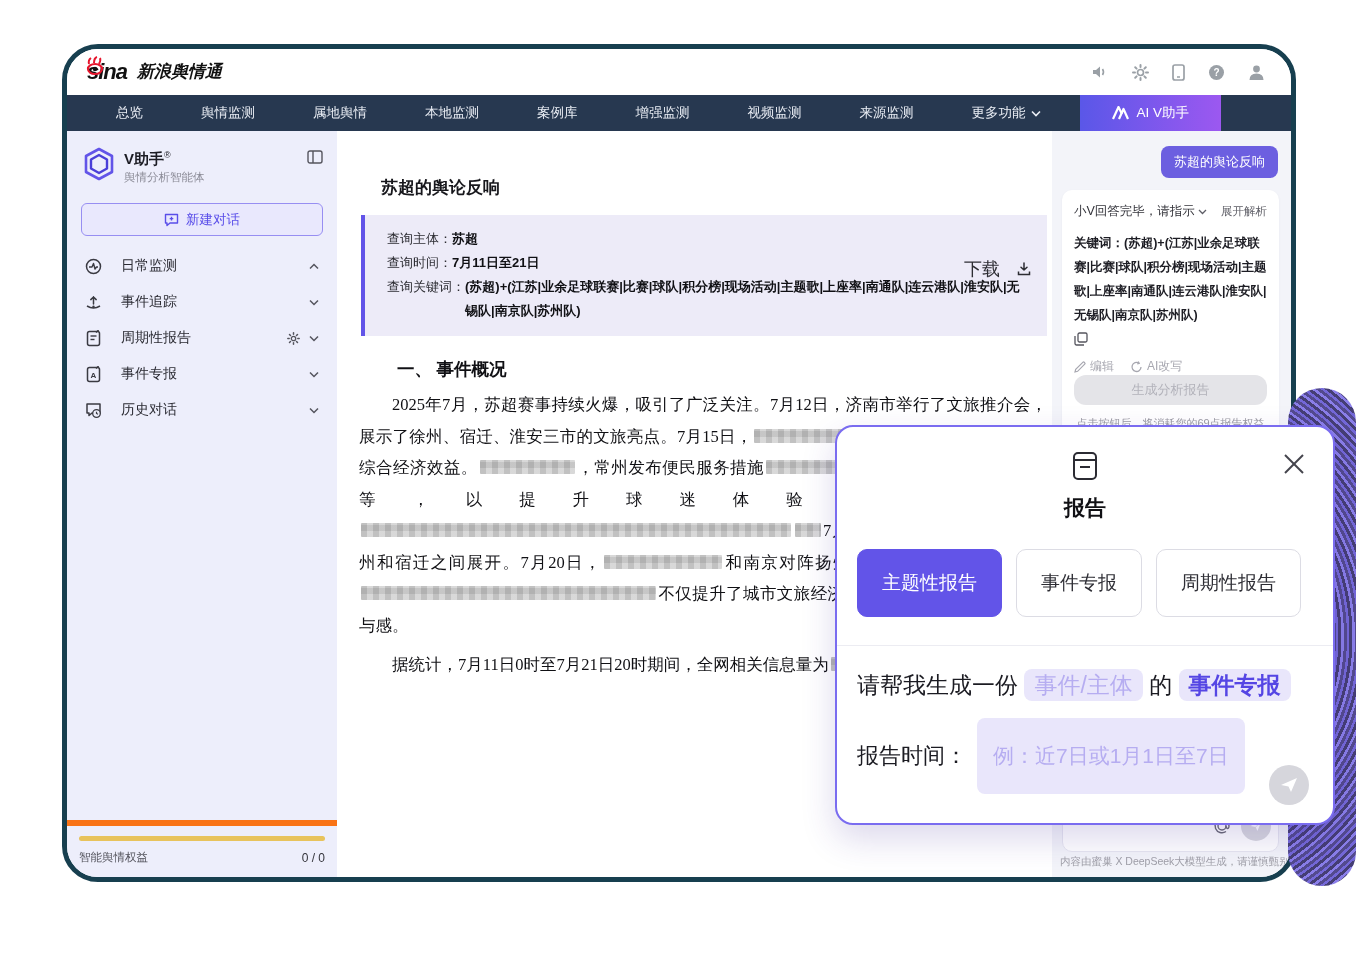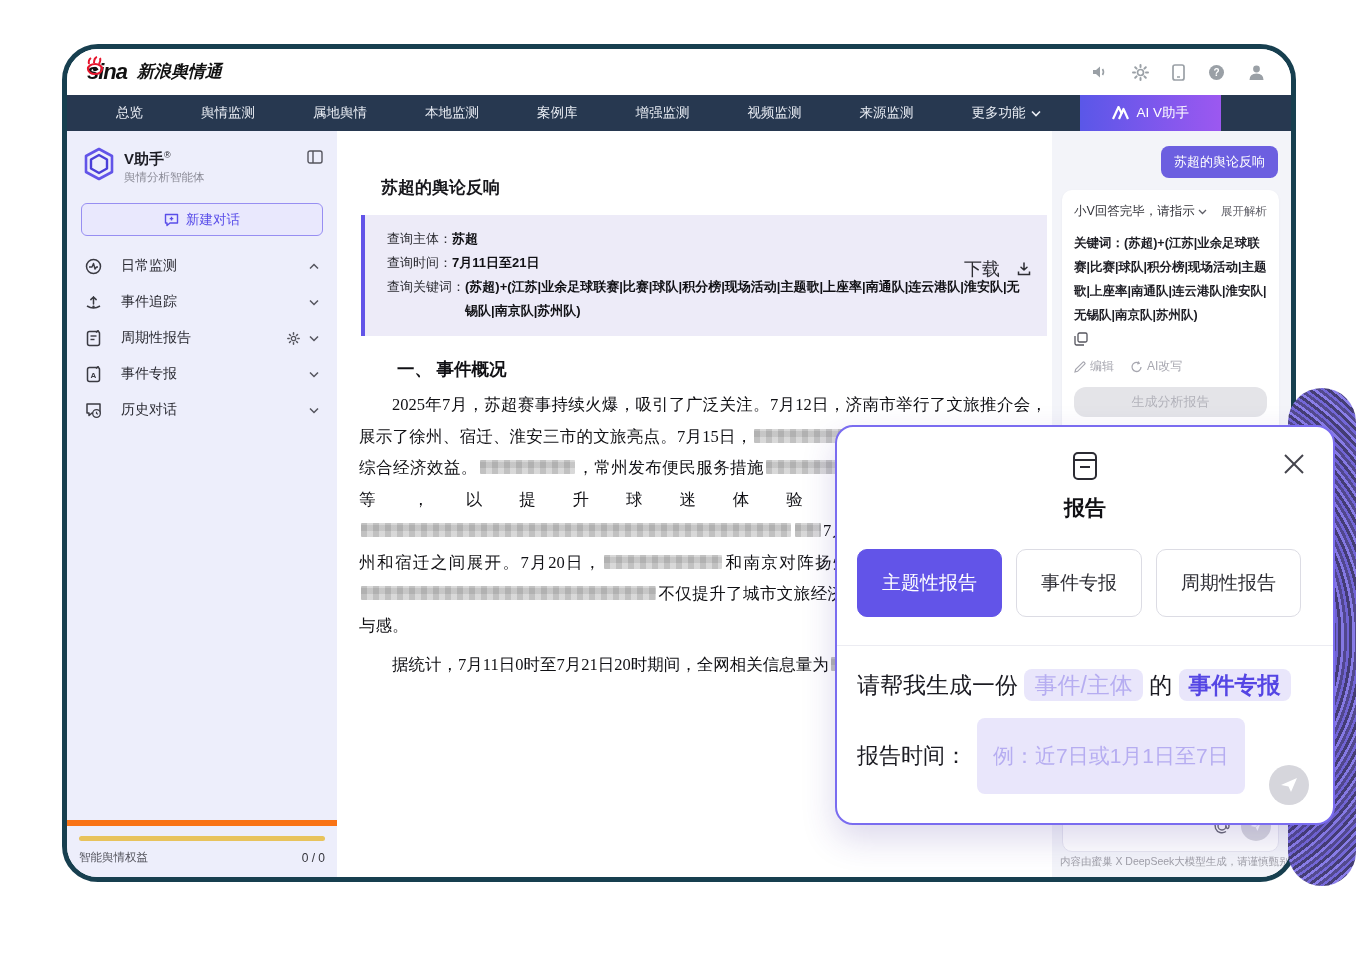--- a/index.html
+++ b/index.html
@@ -83,7 +83,7 @@
   .vc-copy { margin-top:5px; cursor:pointer; width:14px; }
   .vc-actions { margin-top:8px; display:flex; gap:16px; color:#a7a7b0; font-size:12px; }
   .vc-actions span { display:flex; align-items:center; gap:4px; cursor:pointer; }
-  .vc-generate { margin-top:12px; height:30px; border-radius:12px; background:#e4e4e8; color:#b2b2ba;
+  .vc-generate { height:30px; border-radius:12px; background:#e4e4e8; color:#b2b2ba;
     font-size:13px; display:flex; align-items:center; justify-content:center; cursor:not-allowed; }
   .vc-note { margin-top:10px; font-size:11px; color:#9a9aa2; text-align:center; line-height:17px; }
   .r-input { position:absolute; left:10px; right:12px; top:669px; height:52px; background:#fff;

